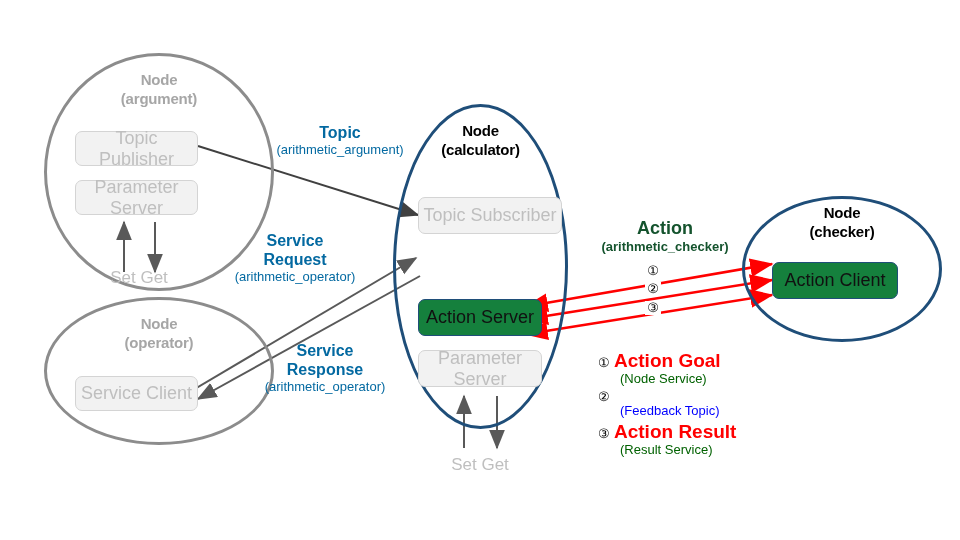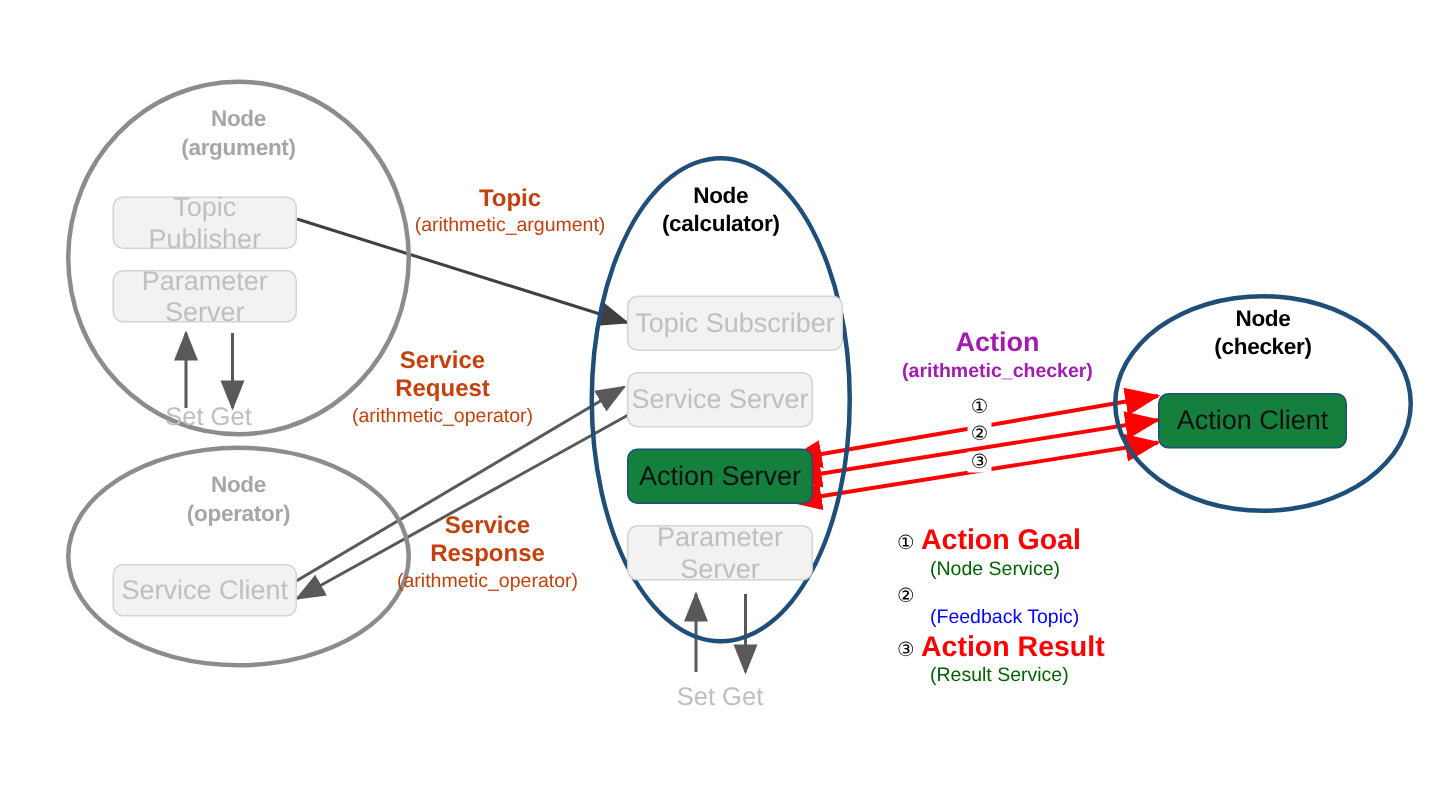--- a/index.html
+++ b/index.html
@@ -78,7 +78,7 @@
     white-space: nowrap;
   }
   .label .l1 { font-weight: bold; }
-  .label.grey-lbl { color: #c2410c; }
+  .label.grey-lbl { color: #0369a1; }
   .label.setget {
     color: #bfbfbf;
     font-weight: normal;

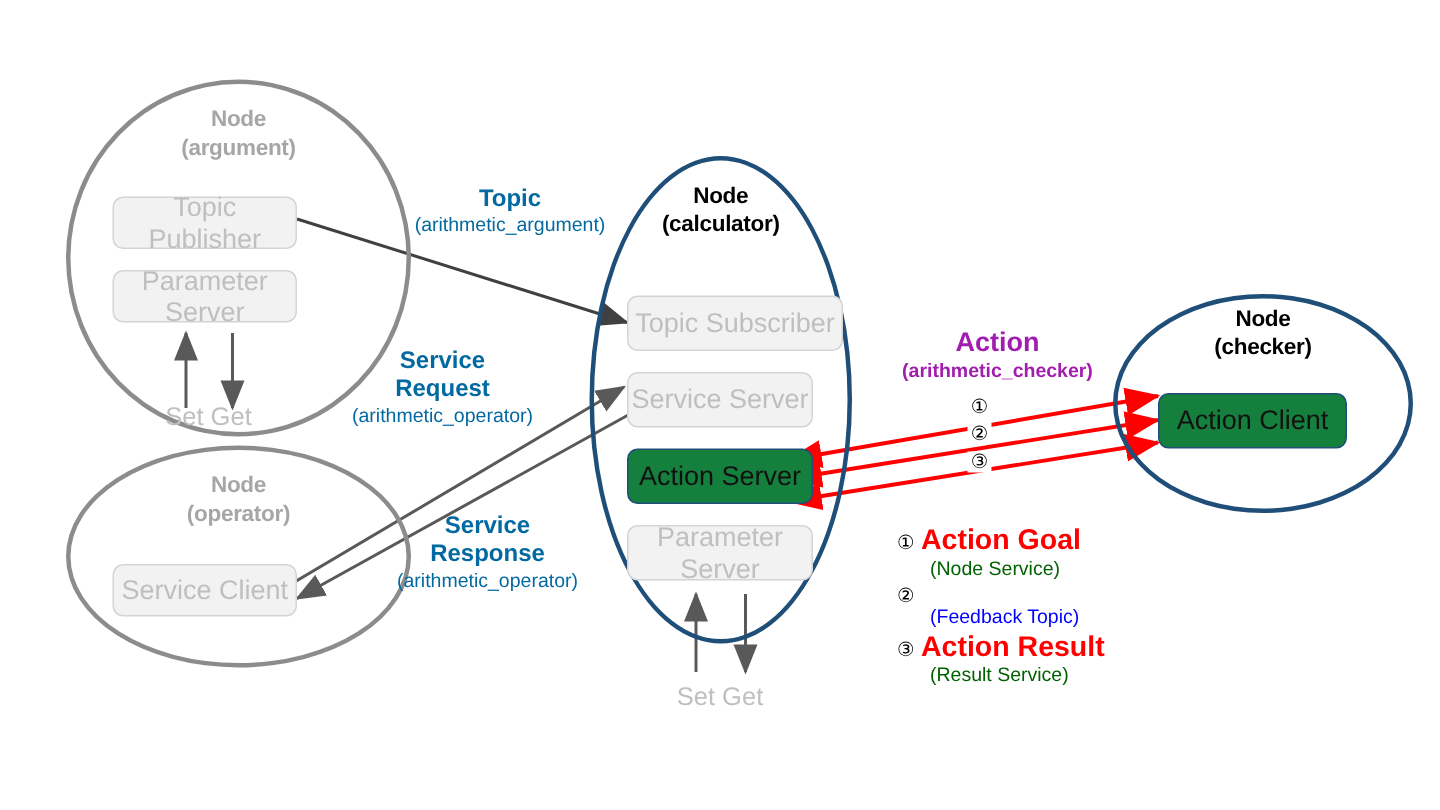--- a/index.html
+++ b/index.html
@@ -89,7 +89,7 @@
   .lbl-svc .l1 { font-size: 16px; line-height: 19px; }
   .lbl-svc .l2 { font-size: 13px; }
 
-  .label.action-lbl { color: #a21caf; }
+  .label.action-lbl { color: #14532d; }
   .label.action-lbl .l1 { font-size: 18px; font-weight: bold; }
   .label.action-lbl .l2 { font-size: 13px; font-weight: bold; }
 

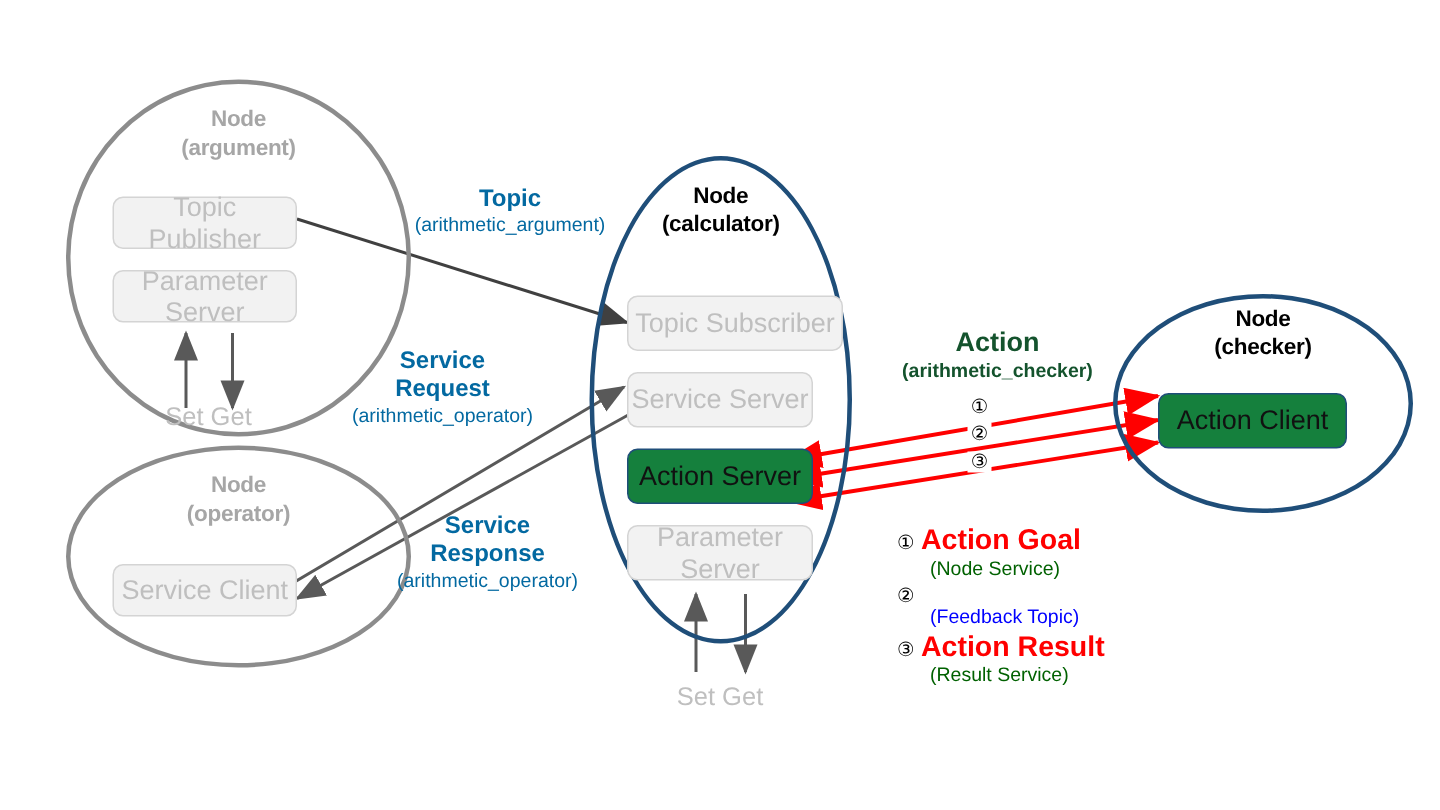--- a/index.html
+++ b/index.html
@@ -221,9 +221,6 @@
   <div class="iface grey" style="left:418px; top:197px; width:144px; height:37px;">
     <span>Topic Subscriber</span>
   </div>
-  <div class="iface grey" style="left:418px; top:248px; width:124px; height:37px;">
-    <span>Service Server</span>
-  </div>
   <div class="iface pink" style="left:418px; top:299px; width:124px; height:37px;">
     <span>Action Server</span>
   </div>

